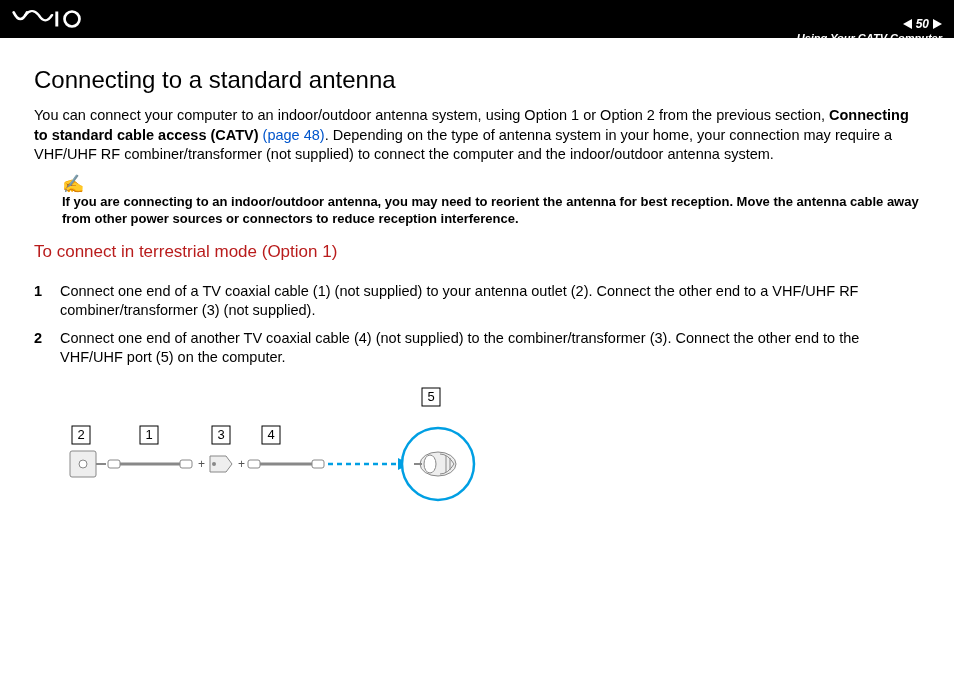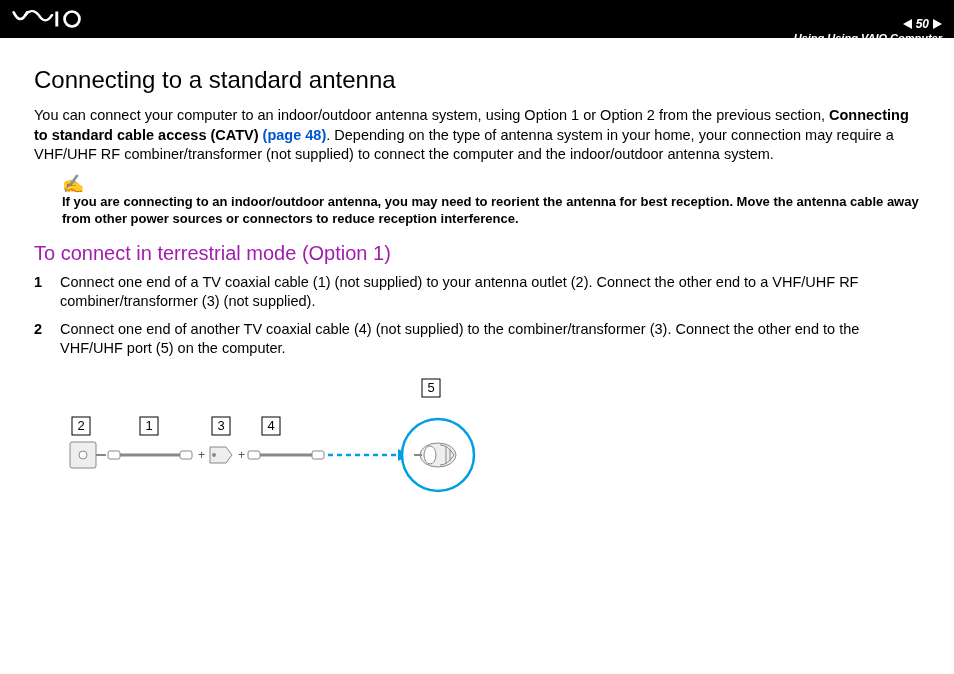--- a/index.html
+++ b/index.html
@@ -60,7 +60,7 @@
         <span class="page-number">50</span>
         <span class="arrow arrow-right"></span>
       </div>
-      <div>Using Using VAIO Computer</div>
+      <div>Using Your CATV Computer</div>
     </div>
   </div>
 

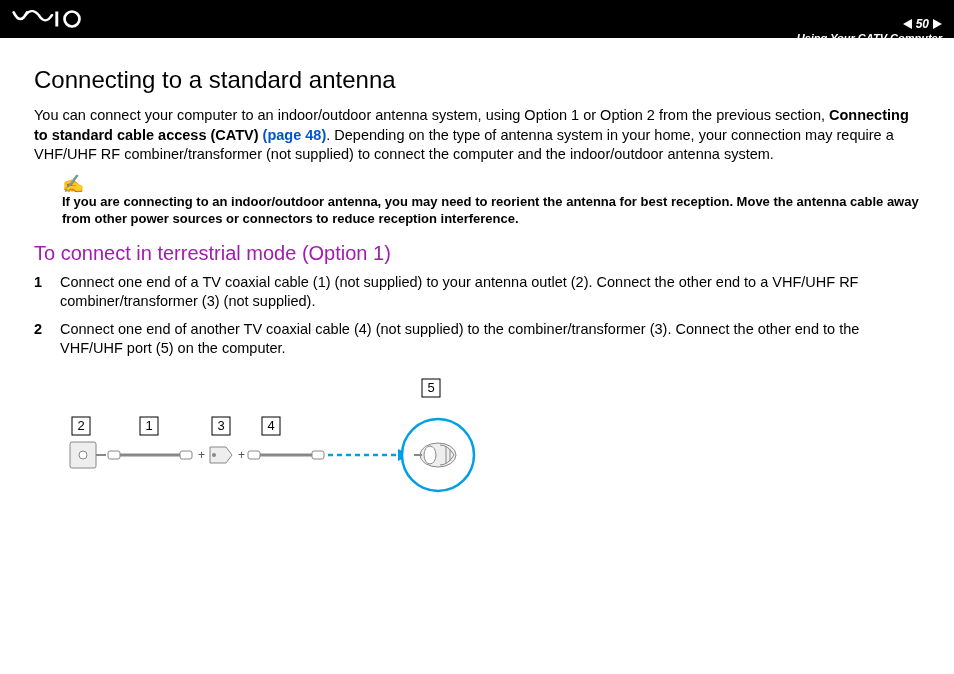--- a/index.html
+++ b/index.html
@@ -22,7 +22,7 @@
   h1 { font-weight: 400; font-size: 24px; margin-bottom: 12px; }
   .para { font-size: 14.5px; line-height: 1.35; margin-bottom: 10px; }
   .bold { font-weight: bold; }
-  .link { color: #0055cc; font-weight: bold; }
+  .link { color: #0055cc; font-weight: normal; }
 
   .note { margin: 8px 0 14px 28px; }
   .note-icon { color: #555; font-size: 18px; line-height: 1; }

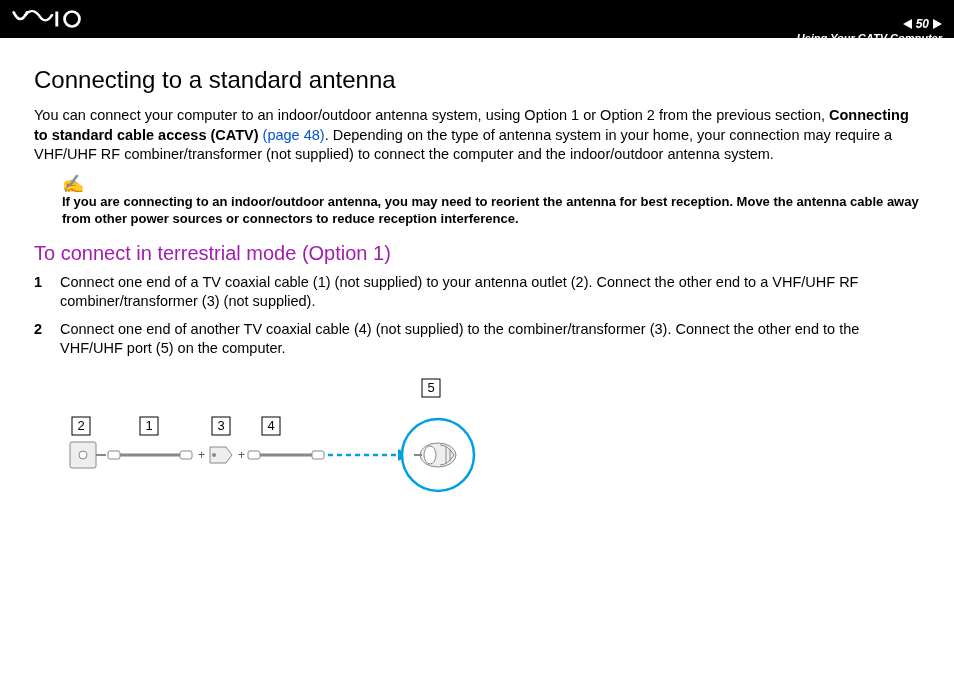--- a/index.html
+++ b/index.html
@@ -28,7 +28,7 @@
   .note-icon { color: #555; font-size: 18px; line-height: 1; }
   .note-text { font-size: 13px; line-height: 1.35; color: #000; font-weight: bold; }
 
-  h2 { font-weight: 400; font-size: 20px; color: #a21caf; margin: 10px 0 8px 0; }
+  h2 { font-weight: 400; font-size: 17px; color: #b91c1c; margin: 10px 0 20px 0; }
 
   ol { list-style: none; padding: 0; margin: 0 0 18px 0; }
   ol li { display: flex; gap: 12px; font-size: 14.5px; line-height: 1.35; margin-bottom: 8px; }

